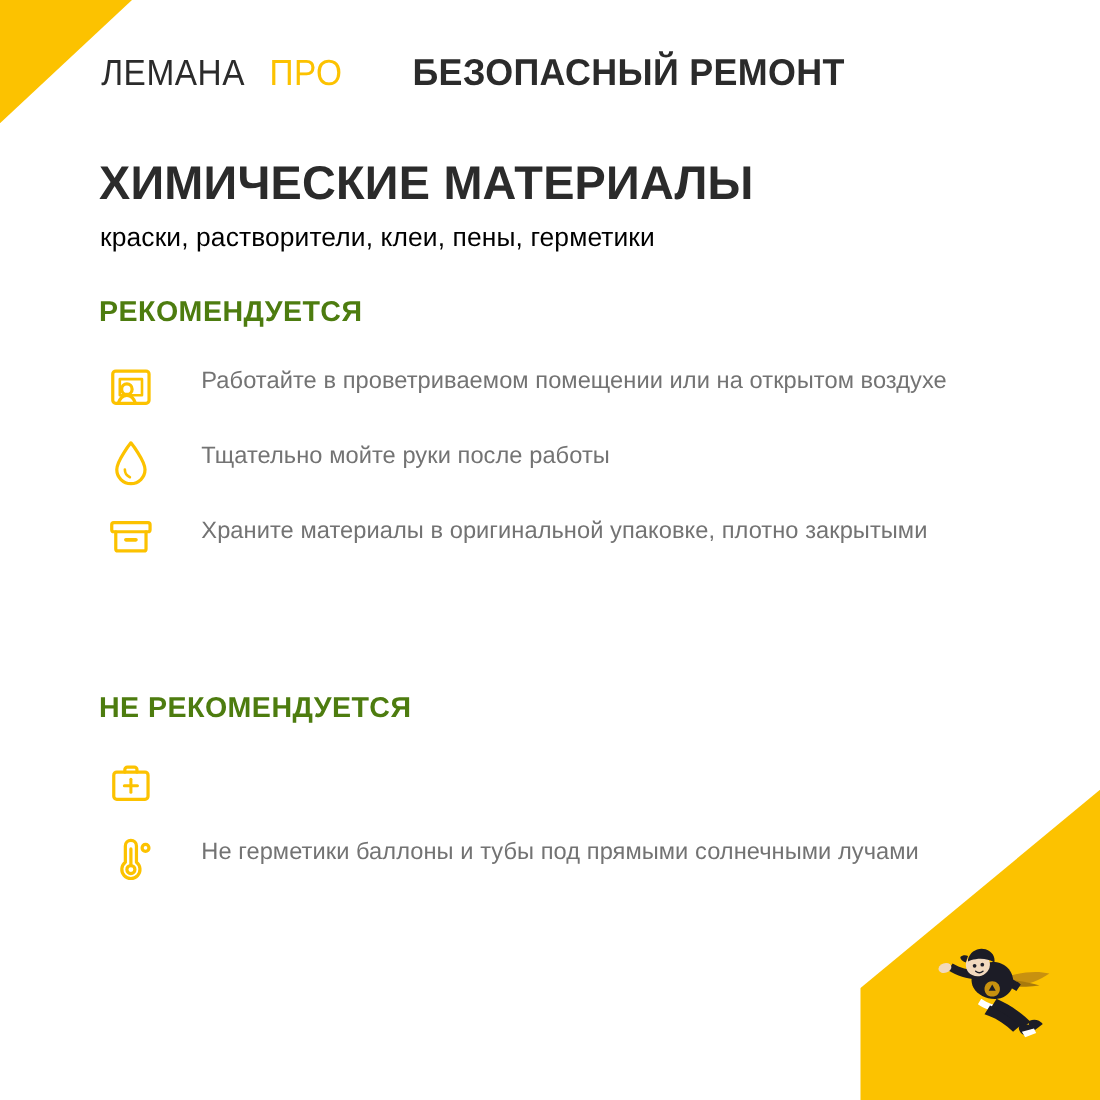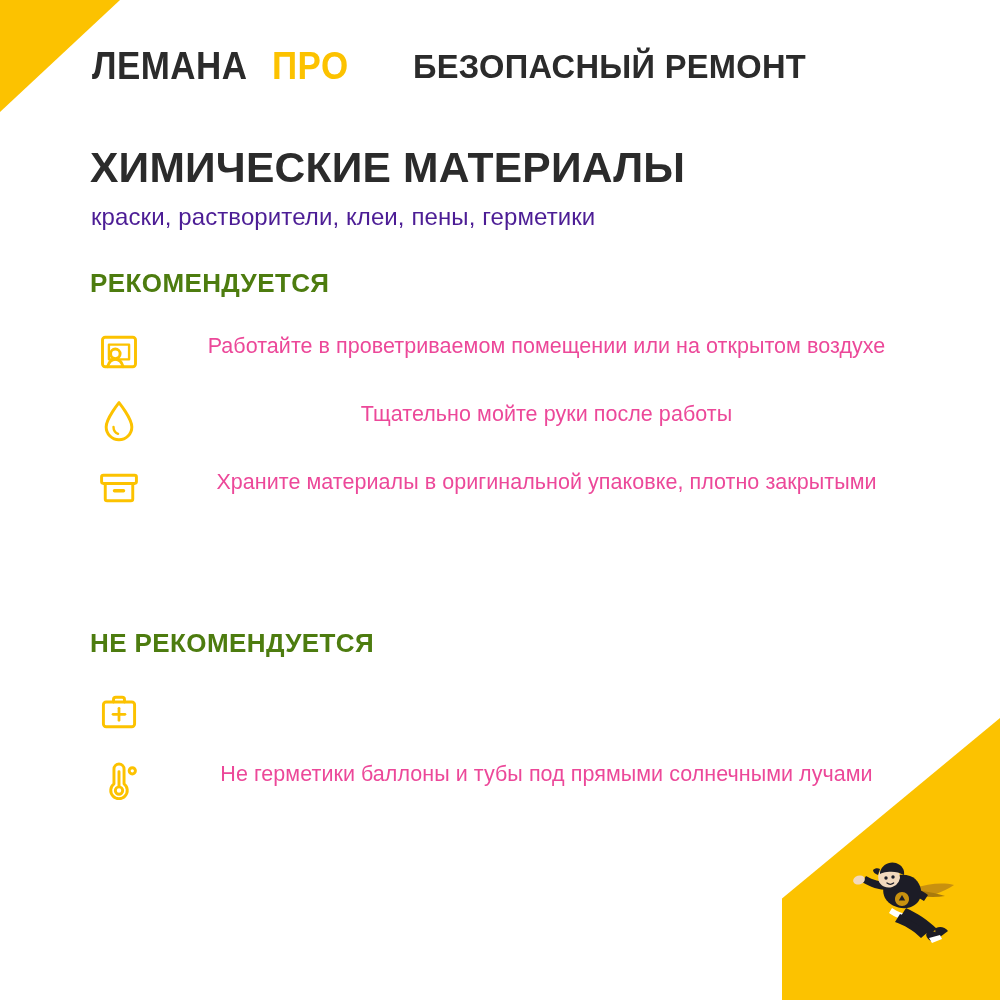--- a/index.html
+++ b/index.html
@@ -50,8 +50,8 @@
   .logo {
     display: flex;
     align-items: flex-end;
-    font-size: 38px;
-    font-weight: 700;
+    font-size: 33px;
+    font-weight: 400;
     letter-spacing: 0.5px;
     white-space: nowrap;
     font-stretch: condensed;

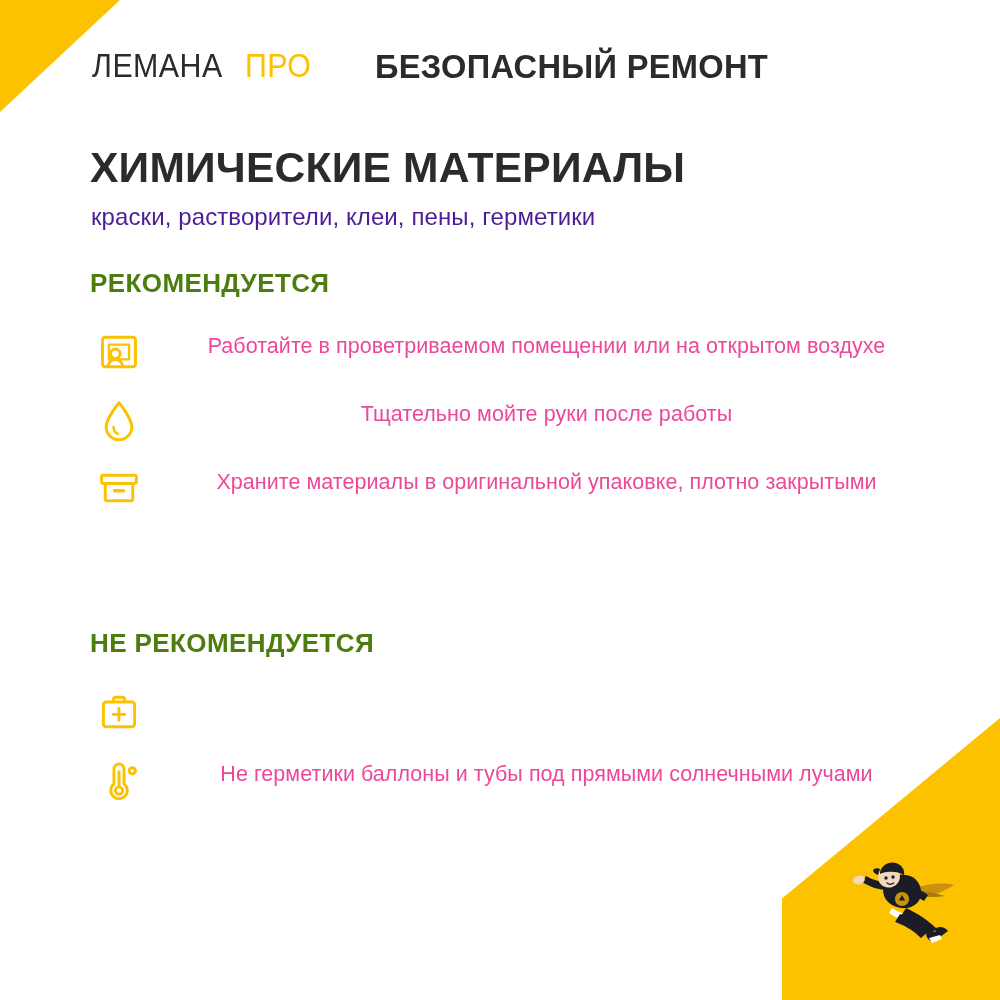--- a/index.html
+++ b/index.html
@@ -98,7 +98,7 @@
     left: 91px;
     font-size: 24px;
     font-weight: 400;
-    color: #4c1d95;
+    color: #000000;
     letter-spacing: 0.1px;
     white-space: nowrap;
   }

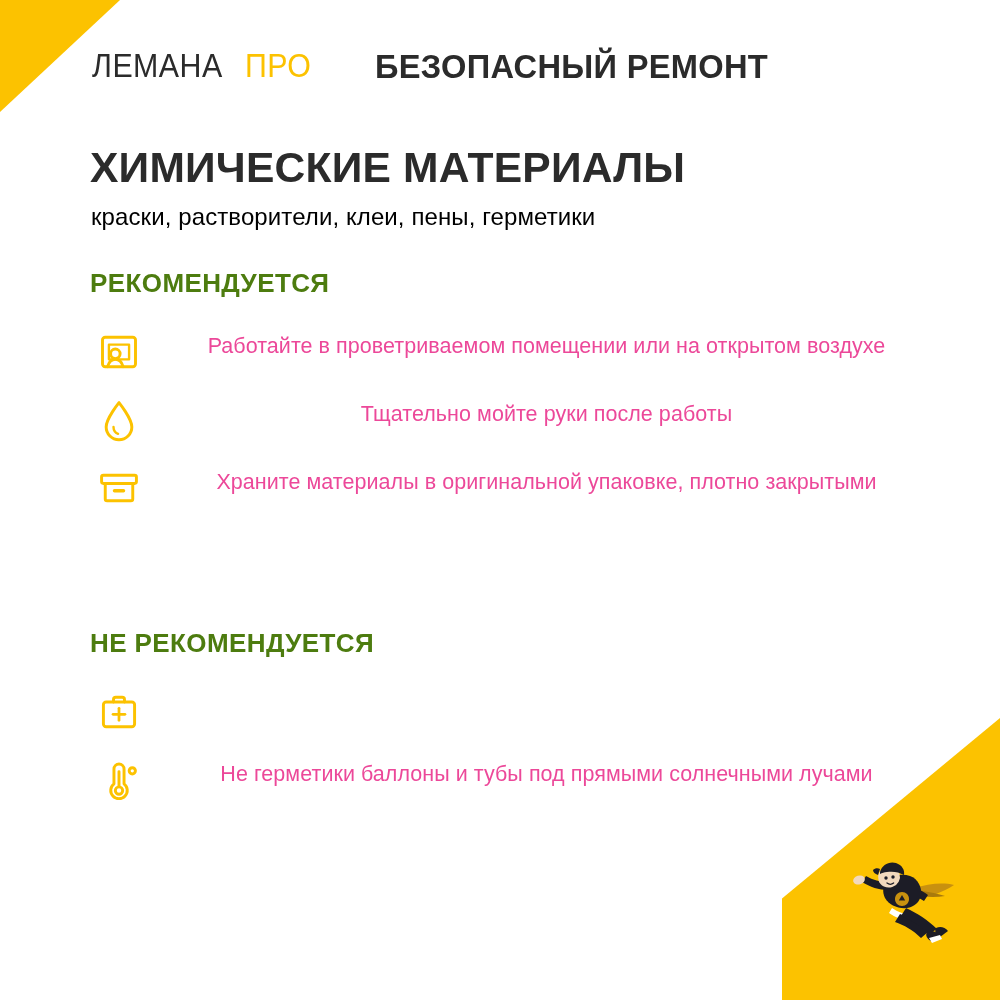--- a/index.html
+++ b/index.html
@@ -150,11 +150,10 @@
     flex: 1 1 auto;
     font-size: 21.5px;
     line-height: 1.36;
-    color: #ec4899;
+    color: #737373;
     padding-top: 5px;
     padding-left: 35px;
     letter-spacing: 0.05px;
-    text-align: center;
   }
 
   

